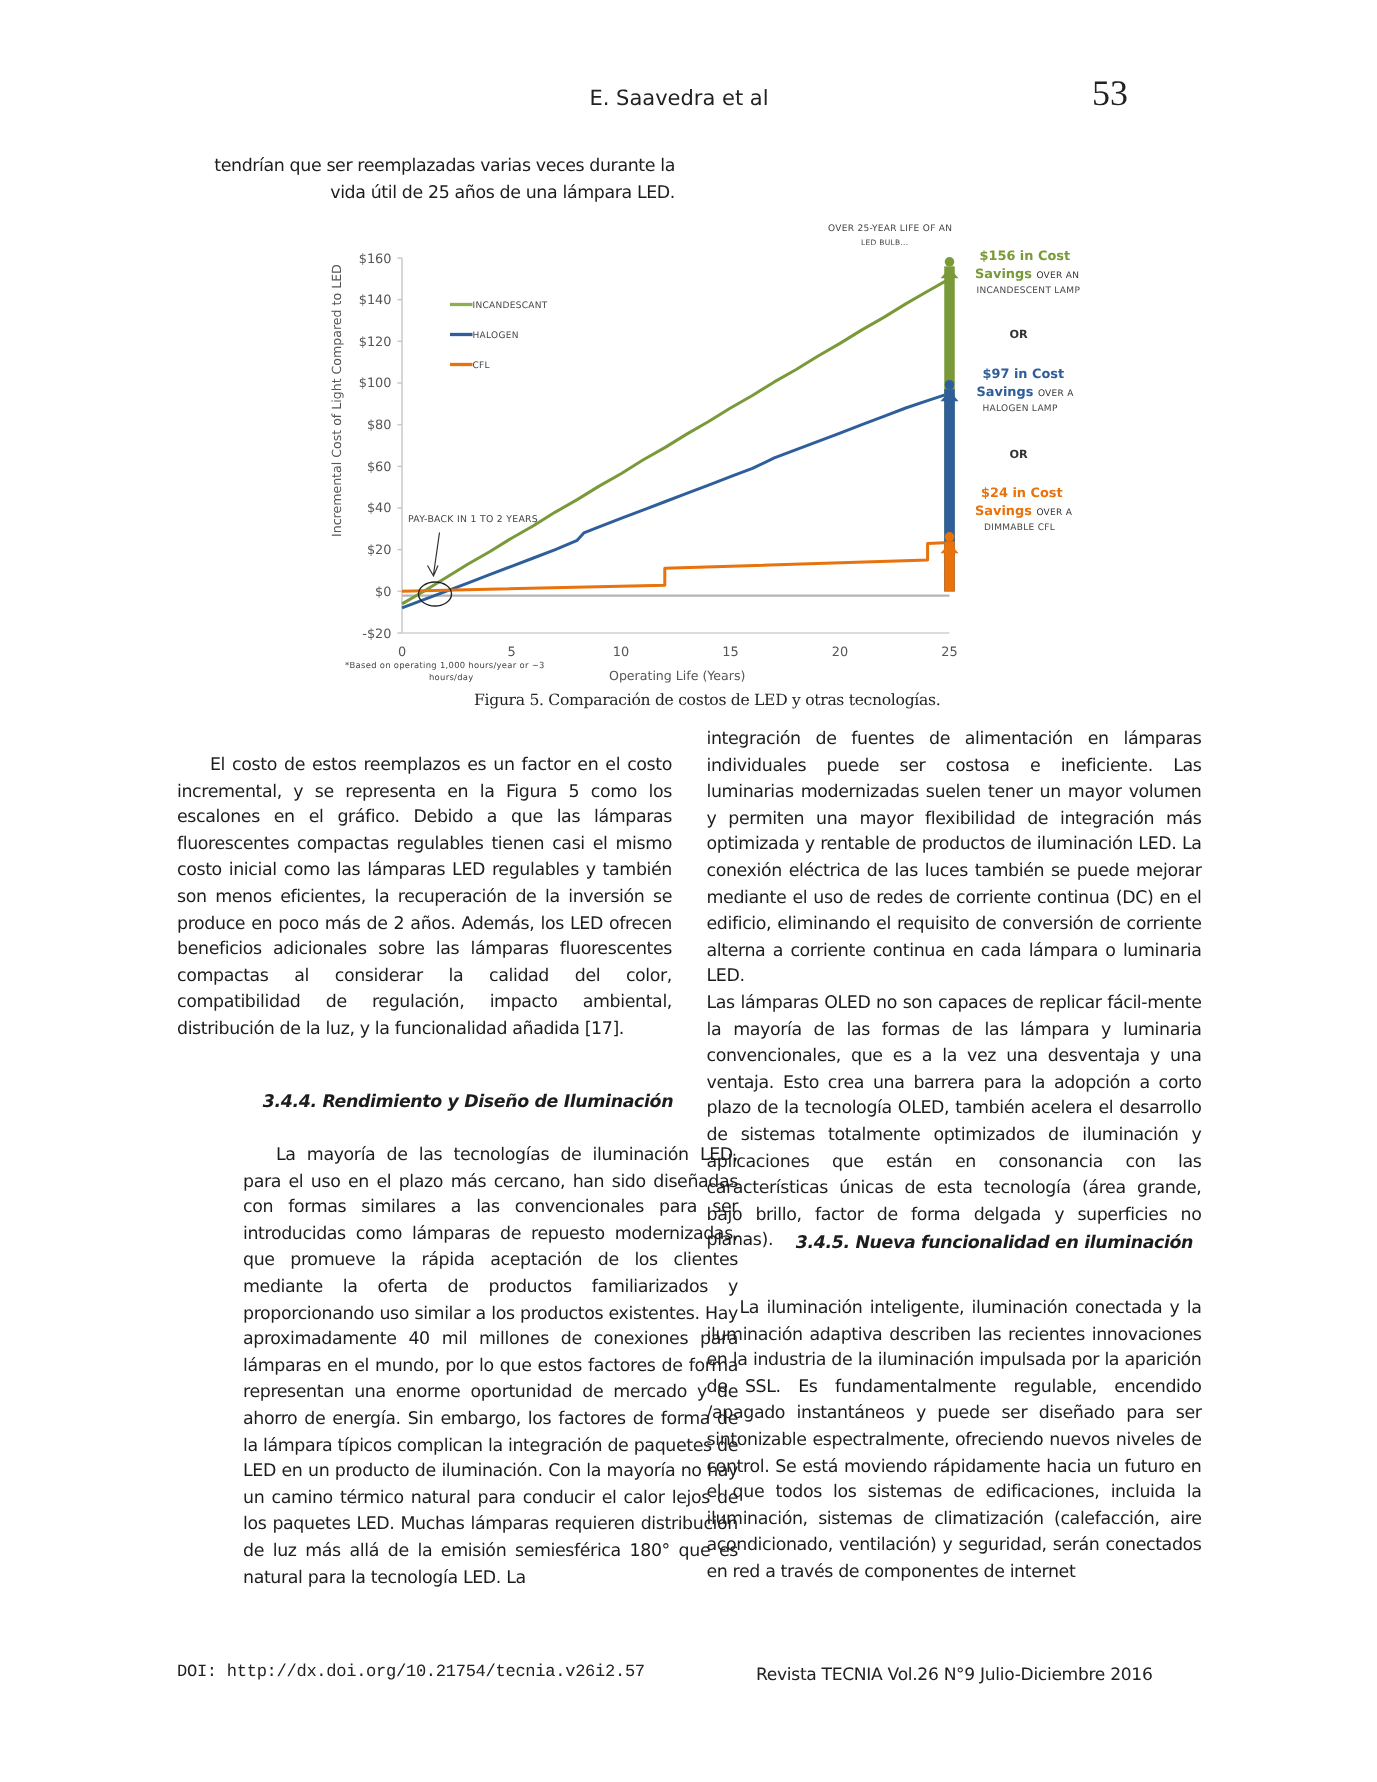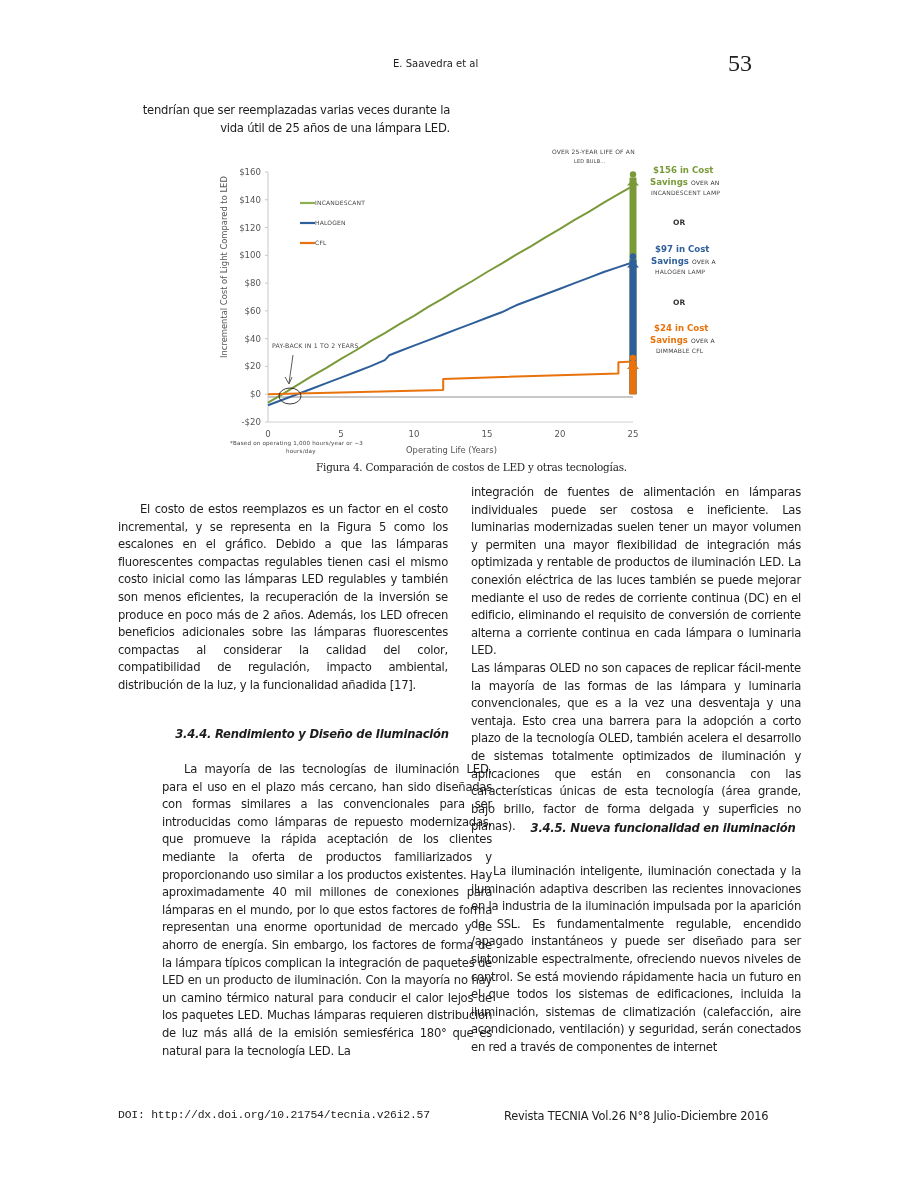--- a/index.html
+++ b/index.html
@@ -4,7 +4,7 @@
 <style>
   html, body { margin: 0; padding: 0; background: #ffffff; }
   body { width: 918px; height: 1188px; position: relative; overflow: hidden; color: #222; }
-  #header-author { position: absolute; left: 393px; top: 58px; font-family: "DejaVu Sans", sans-serif; font-size: 10px; color: #222; }
+  #header-author { position: absolute; left: 393px; top: 58px; font-family: "DejaVu Sans", sans-serif; font-size: 14px; color: #222; }
   #header-page { position: absolute; left: 728px; top: 50px; font-family: "Liberation Serif", serif; font-size: 24px; color: #222; }
   .para { position: absolute; font-family: "DejaVu Sans", sans-serif; font-size: 11.6px; line-height: 17.6px; text-align: justify; color: #1d1d1d; letter-spacing: -0.25px; }
   .para.indent { text-indent: 22px; }

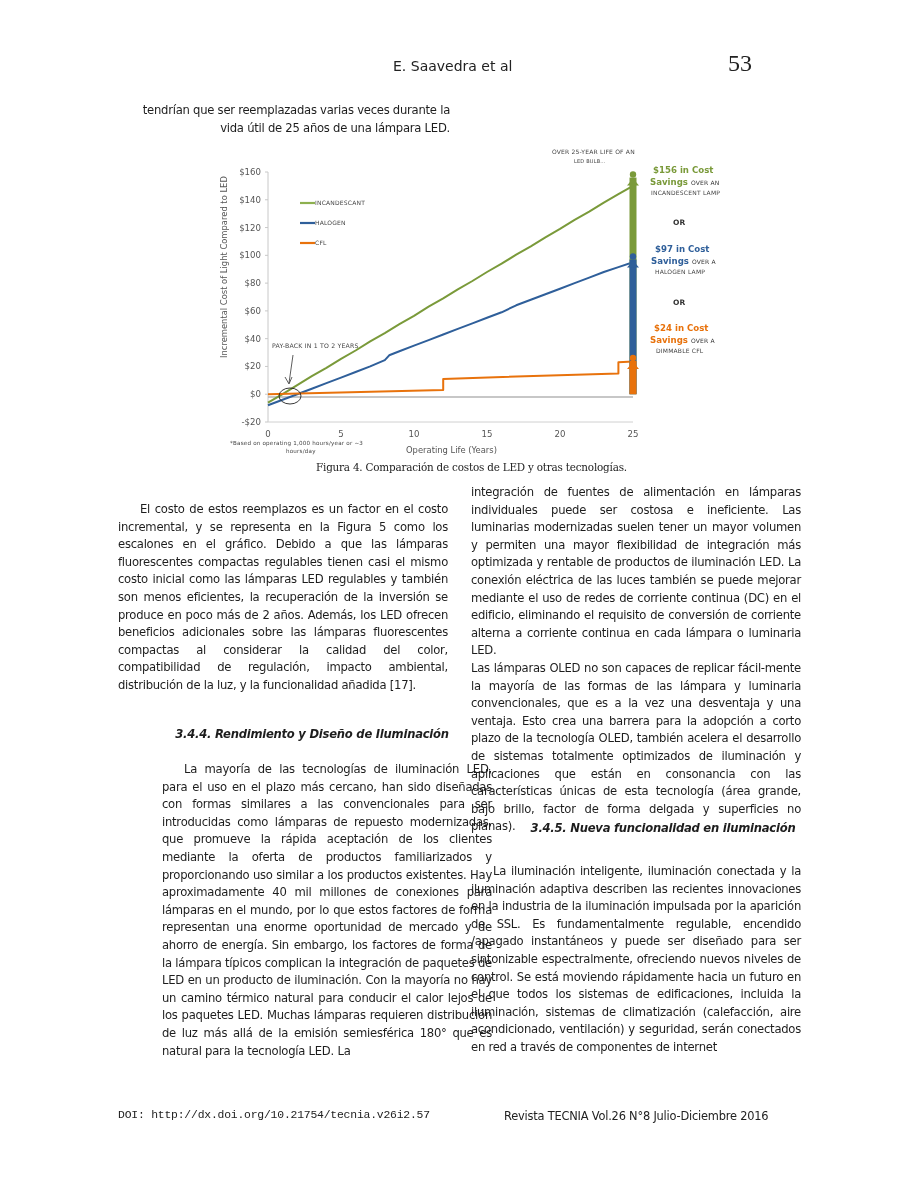--- a/index.html
+++ b/index.html
@@ -128,7 +128,7 @@
   </g>
 </svg>
 
-<div id="caption">Figura 4. Comparación de costos de LED y otras tecnologías.</div>
+<div id="caption">Figura 5. Comparación de costos de LED y otras tecnologías.</div>
 
 <div id="col1-p1" class="para indent">El costo de estos reemplazos es un factor en el costo incremental, y se representa en la Figura 5 como los escalones en el gráfico. Debido a que las lámparas fluorescentes compactas regulables tienen casi el mismo costo inicial como las lámparas LED regulables y también son menos eficientes, la recuperación de la inversión se produce en poco más de 2 años. Además, los LED ofrecen beneficios adicionales sobre las lámparas fluorescentes compactas al considerar la calidad del color, compatibilidad de regulación, impacto ambiental, distribución de la luz, y la funcionalidad añadida [17].</div>
 <div id="h344" class="heading">

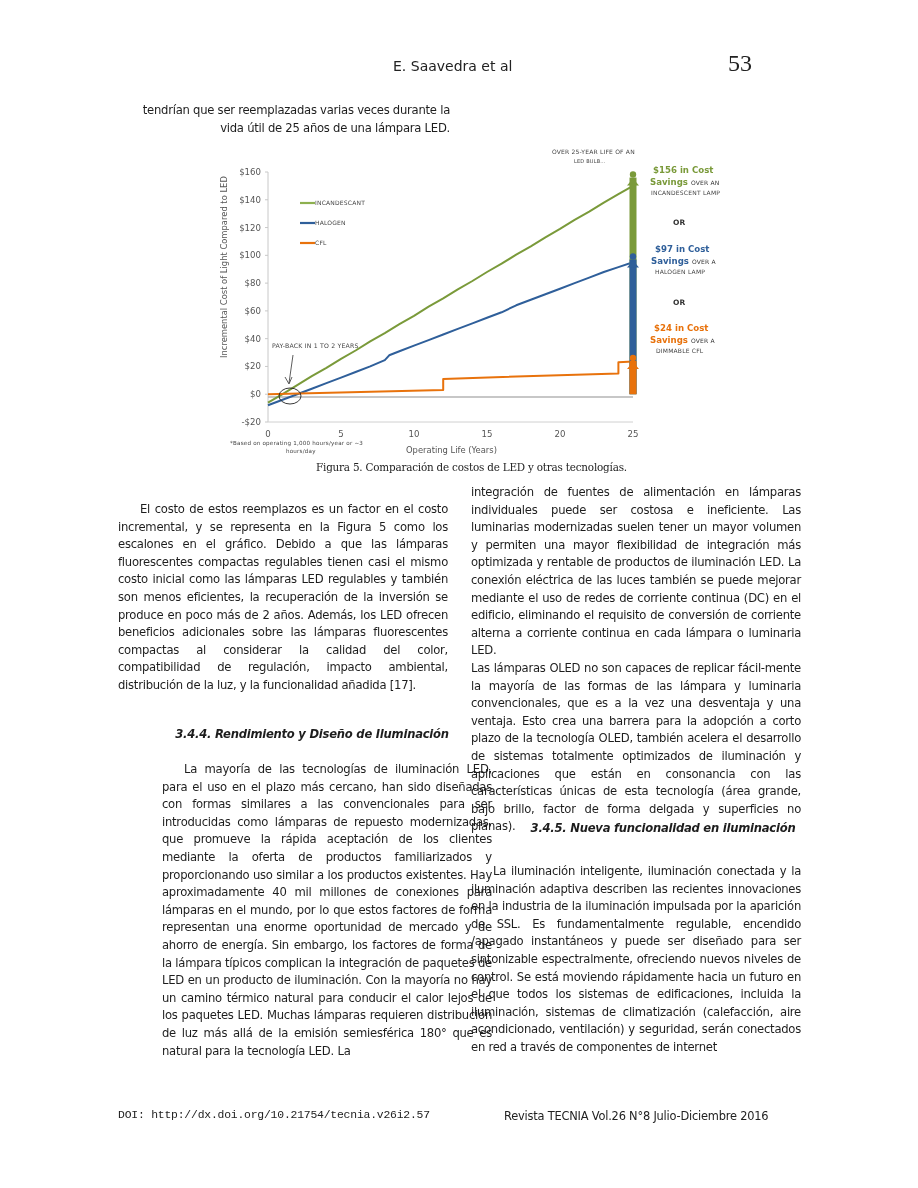--- a/index.html
+++ b/index.html
@@ -142,6 +142,6 @@
 <div id="col2-p3" class="para indent">La iluminación inteligente, iluminación conectada y la iluminación adaptiva describen las recientes innovaciones en la industria de la iluminación impulsada por la aparición de SSL. Es fundamentalmente regulable, encendido /apagado instantáneos y puede ser diseñado para ser sintonizable espectralmente, ofreciendo nuevos niveles de control. Se está moviendo rápidamente hacia un futuro en el que todos los sistemas de edificaciones, incluida la iluminación, sistemas de climatización (calefacción, aire acondicionado, ventilación) y seguridad, serán conectados en red a través de componentes de internet</div>
 
 <div id="footer-doi">DOI: http://dx.doi.org/10.21754/tecnia.v26i2.57</div>
-<div id="footer-journal">Revista TECNIA Vol.26 N°8 Julio-Diciembre 2016</div>
+<div id="footer-journal">Revista TECNIA Vol.26 N°9 Julio-Diciembre 2016</div>
 
 </body></html>

